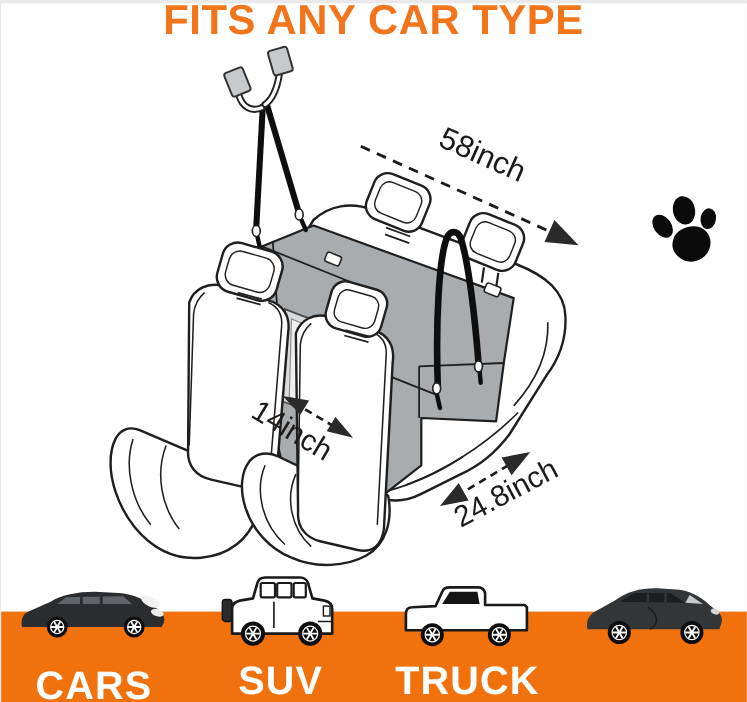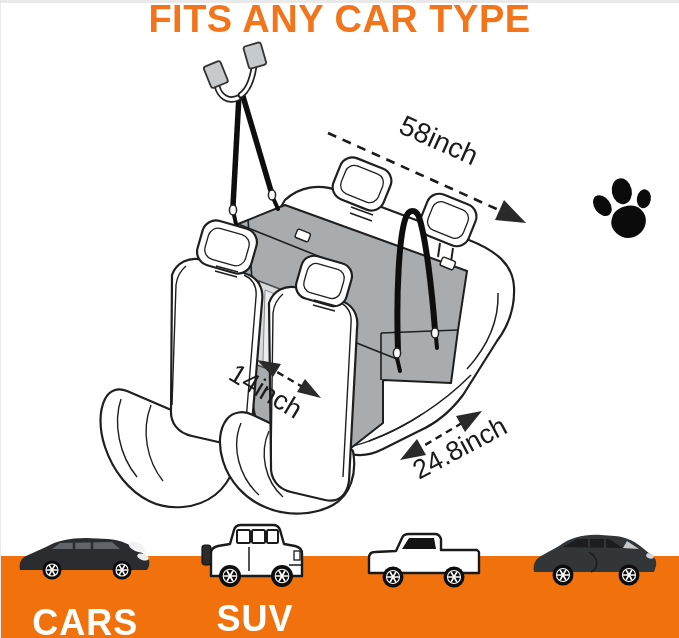--- a/index.html
+++ b/index.html
@@ -260,6 +260,7 @@
             </g>
           </svg>
         </div>
+        <div class="vehicle-label">TRUCK</div>
       </div>
 
       <div class="vehicle-col">

